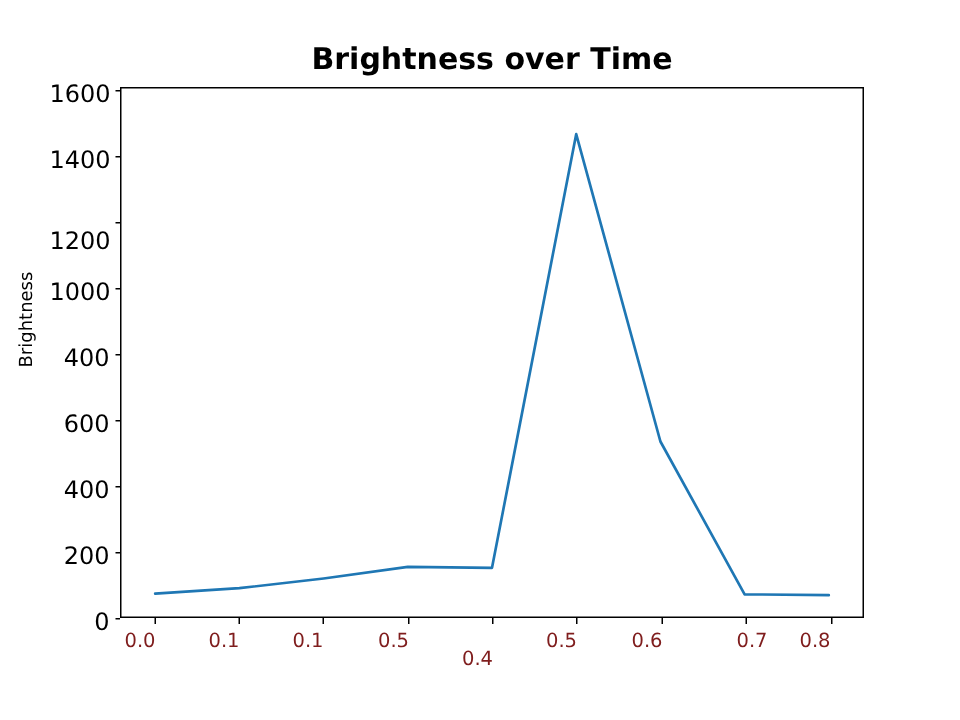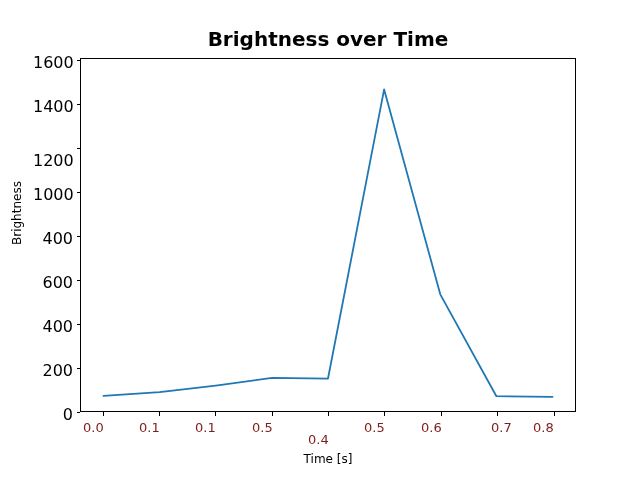--- a/index.html
+++ b/index.html
@@ -112,7 +112,6 @@
 
   <div id="ylabel">Brightness</div>
 
-  <div id="xlabel">Time [s]</div>
 
   <div class="ytick-label" style="left:40px;top:405px;width:33px;">0</div>
   <div class="ytick-label" style="left:40px;top:361px;width:33px;">200</div>

